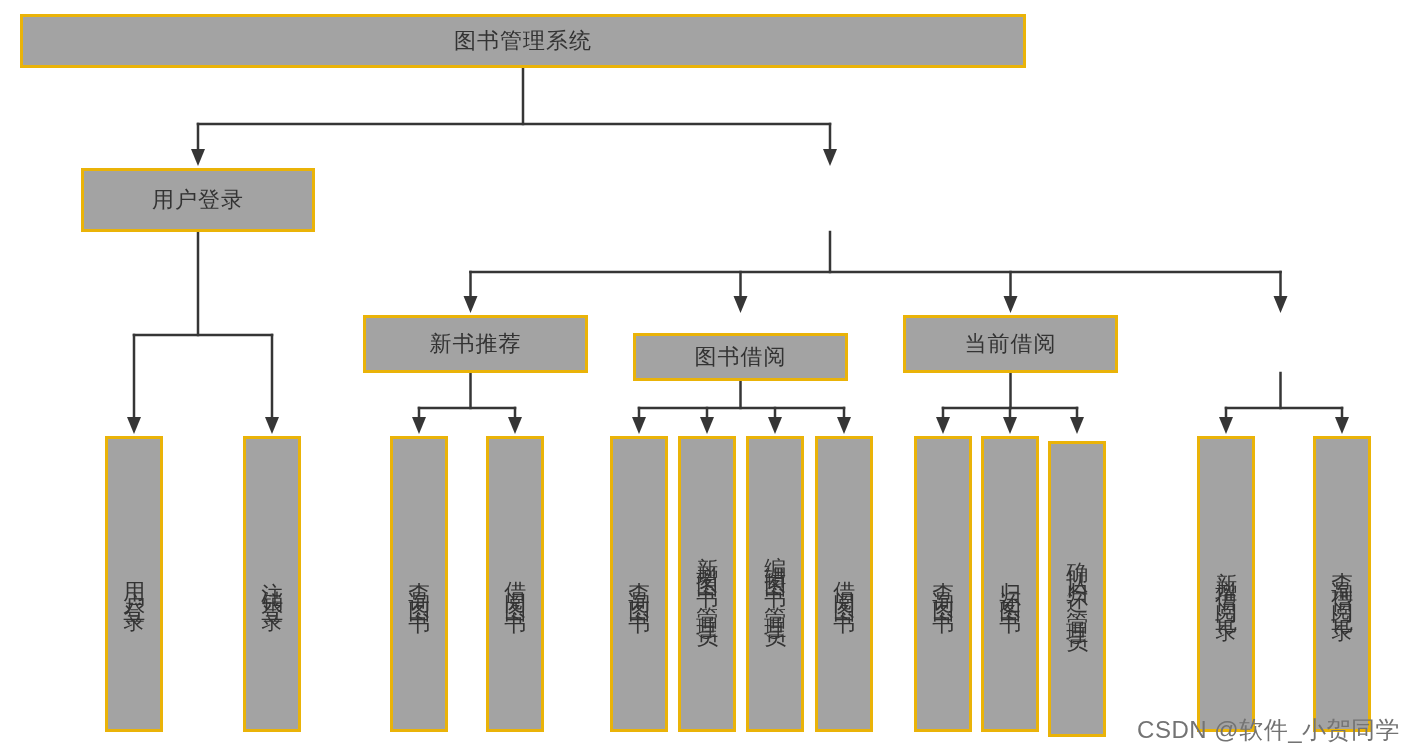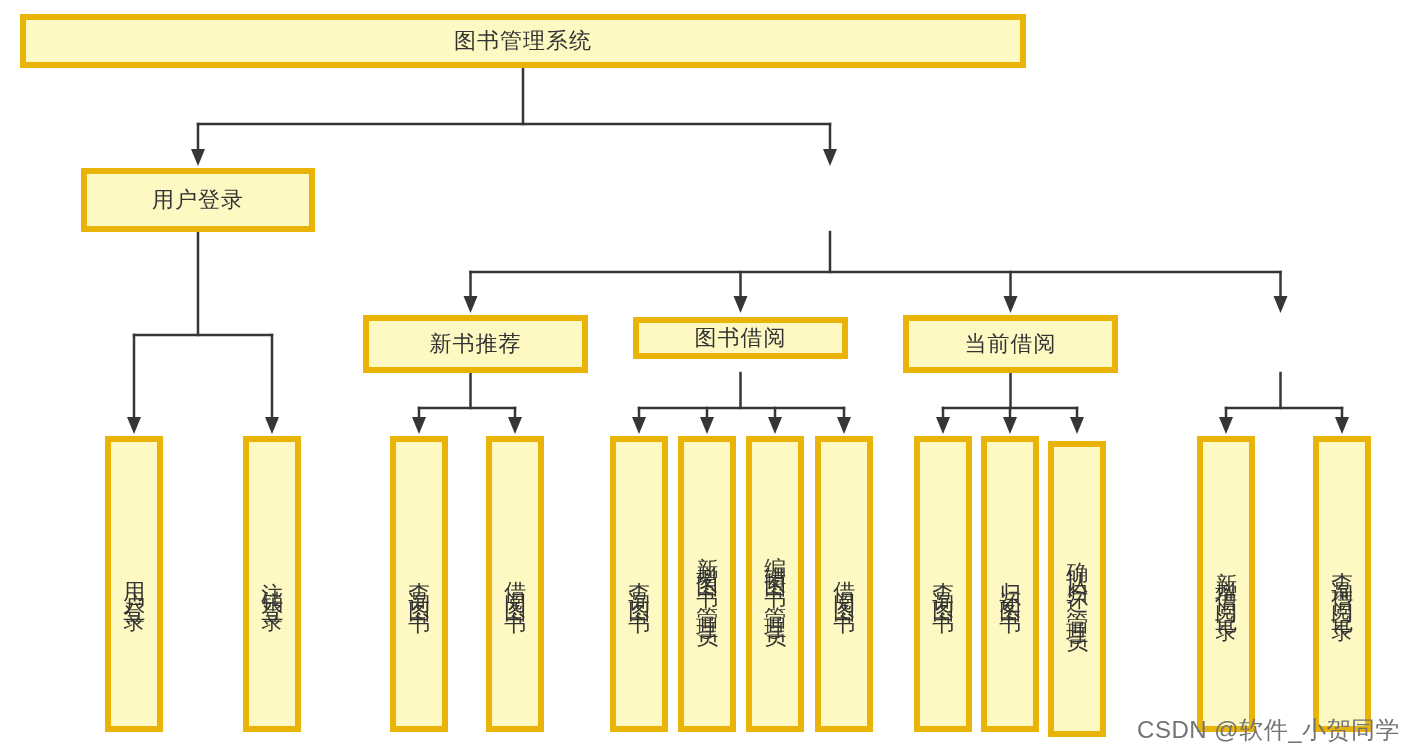--- a/index.html
+++ b/index.html
@@ -9,8 +9,8 @@
   }
   #connectors{position:absolute;left:0;top:0;pointer-events:none;}
   .box{
-    position:absolute;box-sizing:border-box;background:#fef9c3;
-    border:6px solid #eab308;color:#333333;font-size:22px;
+    position:absolute;box-sizing:border-box;background:#a3a3a3;
+    border:3px solid #eab308;color:#333333;font-size:22px;
     display:flex;align-items:center;justify-content:center;
     white-space:nowrap;z-index:2;
   }

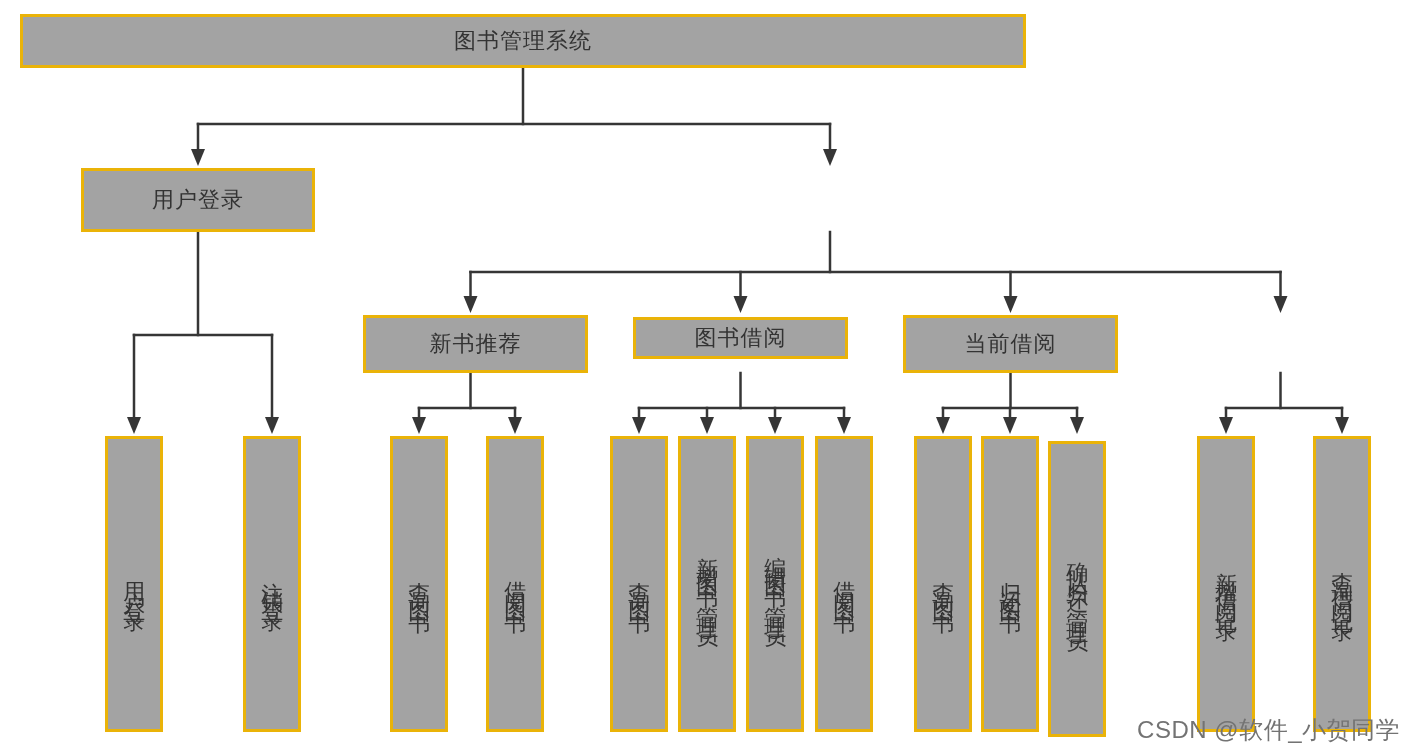--- a/index.html
+++ b/index.html
@@ -89,7 +89,7 @@
   <div class="box hbox" style="left:81px;top:168px;width:234px;height:64px">用户登录</div>
 
   <div class="box hbox" style="left:363px;top:315px;width:225px;height:58px">新书推荐</div>
-  <div class="box hbox" style="left:633px;top:317px;width:215px;height:42px">图书借阅</div>
+  <div class="box hbox" style="left:633px;top:333px;width:215px;height:48px">图书借阅</div>
   <div class="box hbox" style="left:903px;top:315px;width:215px;height:58px">当前借阅</div>
 
   <div class="box vbox" style="left:105px;top:436px;width:58px;height:296px">用户登录</div>

